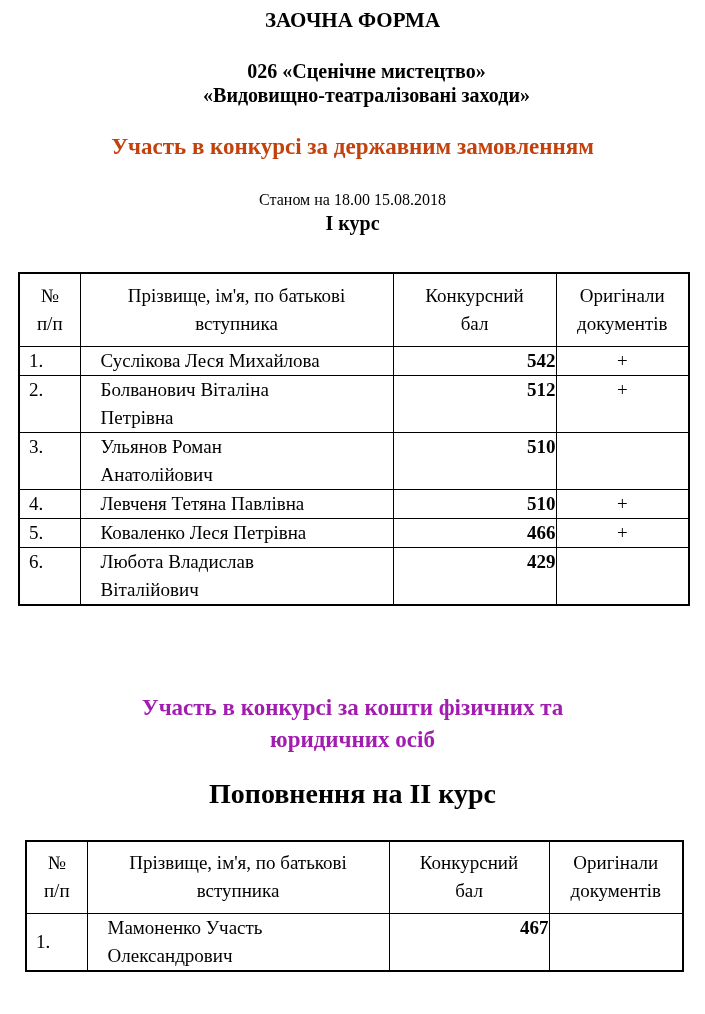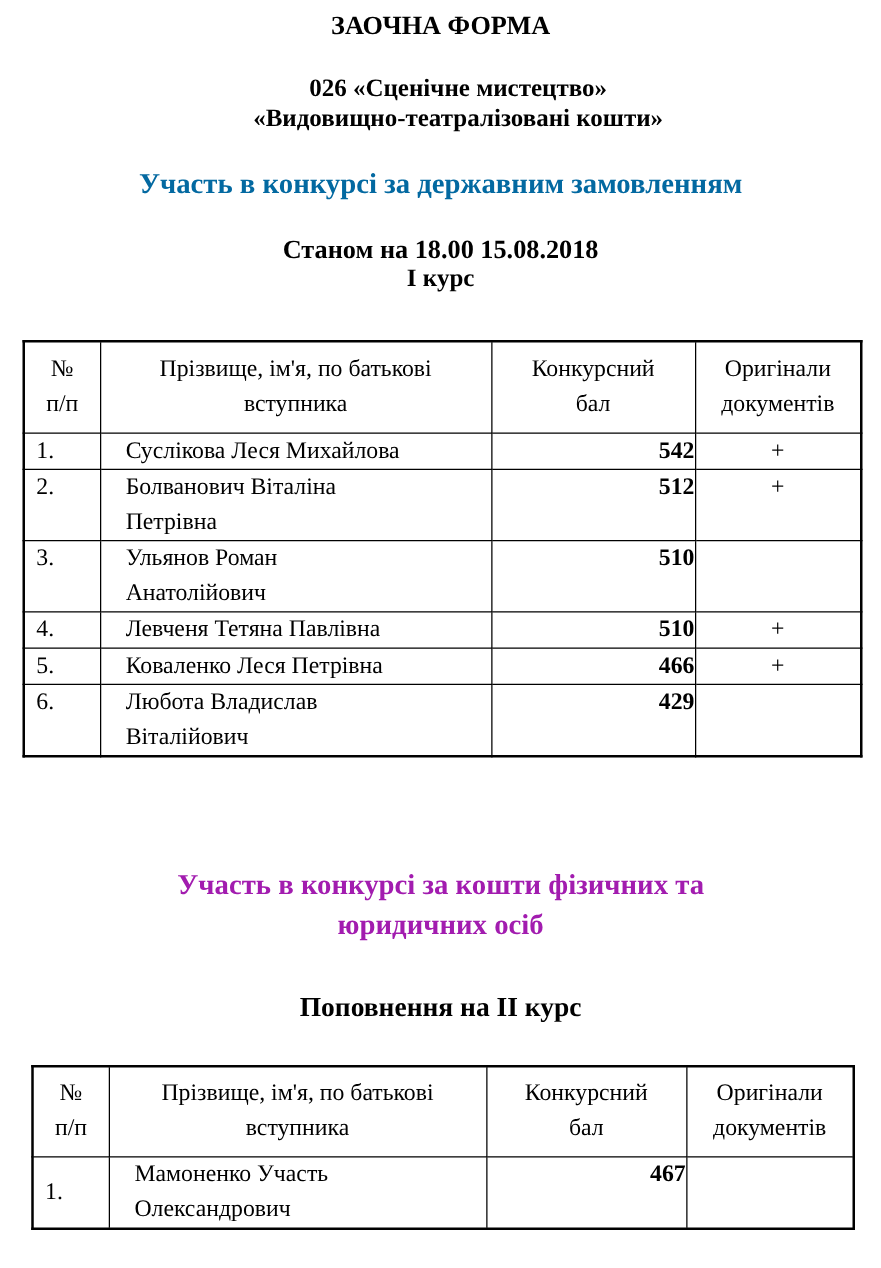--- a/index.html
+++ b/index.html
@@ -97,7 +97,7 @@
 
   <div class="spec-block center">
     <div>026 «Сценічне мистецтво»</div>
-    <div>«Видовищно-театралізовані кошти»</div>
+    <div>«Видовищно-театралізовані заходи»</div>
   </div>
 
   <div class="red-heading-1 center" style="color: #0369a1;">Участь в конкурсі за державним замовленням</div>

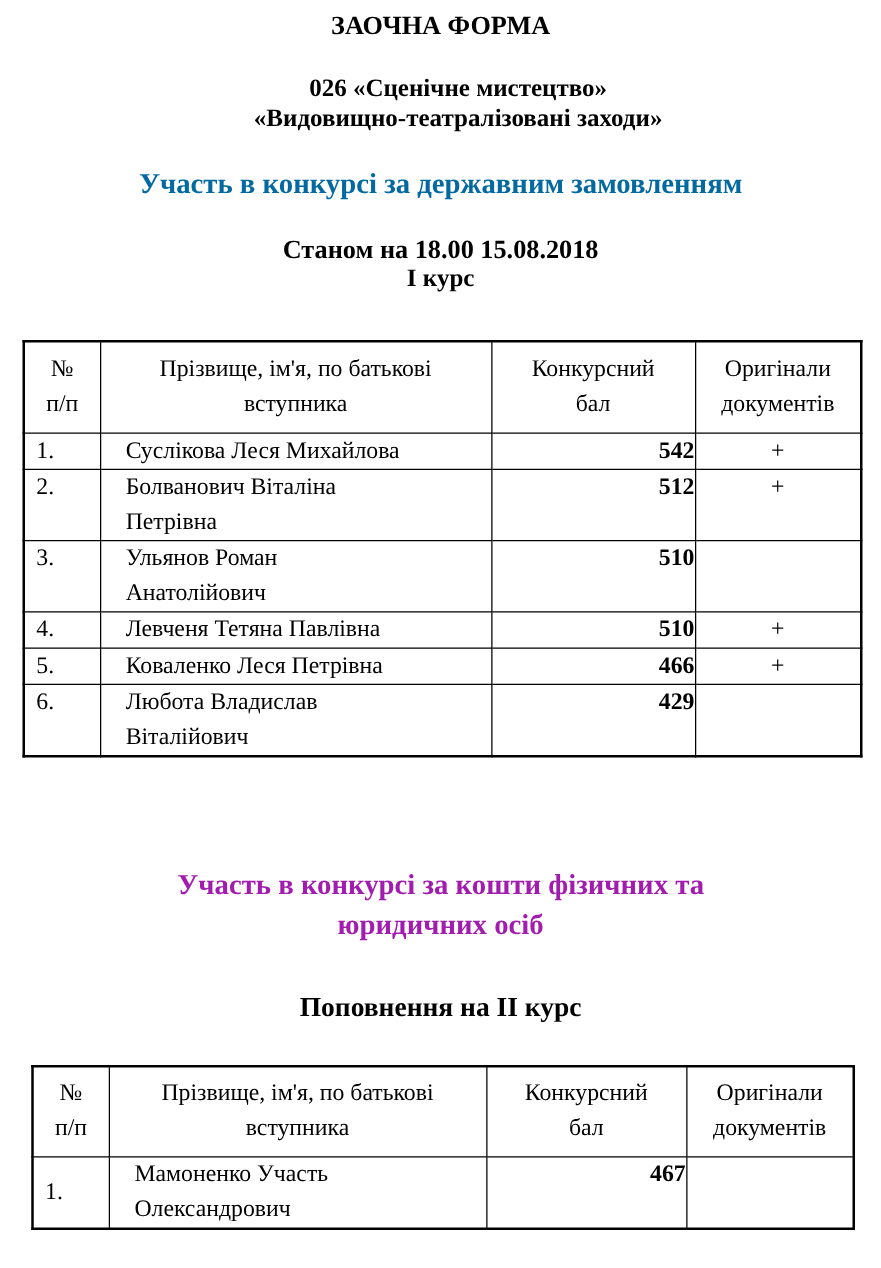--- a/index.html
+++ b/index.html
@@ -100,7 +100,7 @@
     <div>«Видовищно-театралізовані заходи»</div>
   </div>
 
-  <div class="red-heading-1 center" style="color: #0369a1;">Участь в конкурсі за державним замовленням</div>
+  <div class="red-heading-1 center" style="color: #c2410c;">Участь в конкурсі за державним замовленням</div>
 
   <div class="timestamp-line center">Станом на 18.00 15.08.2018</div>
 

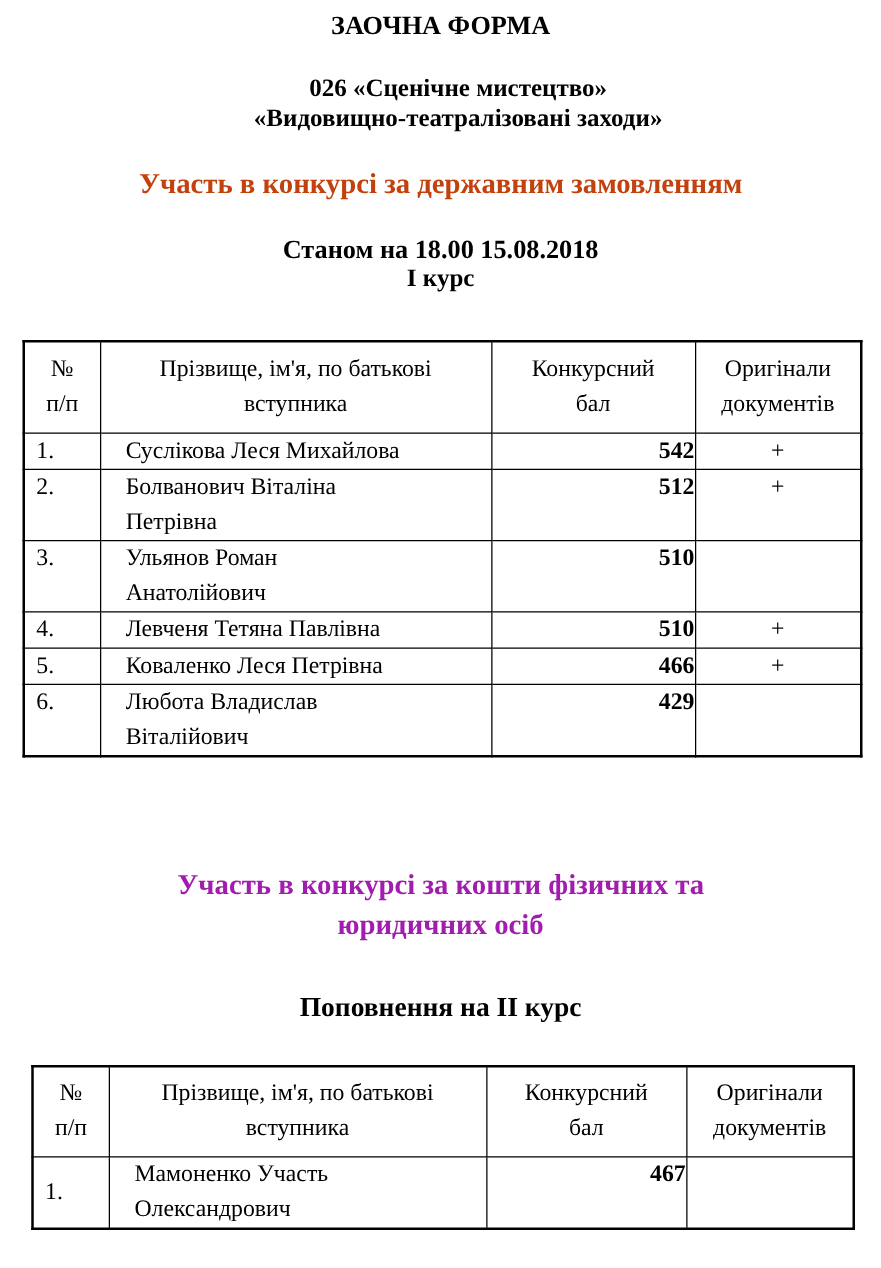--- a/index.html
+++ b/index.html
@@ -30,7 +30,7 @@
   }
   .timestamp-line {
     margin-top: 28px;
-    font-size: 21px; line-height: 23px; font-weight: bold;
+    font-size: 16px; line-height: 23px; font-weight: normal;
   }
   .course-line {
     margin-top: 1px;

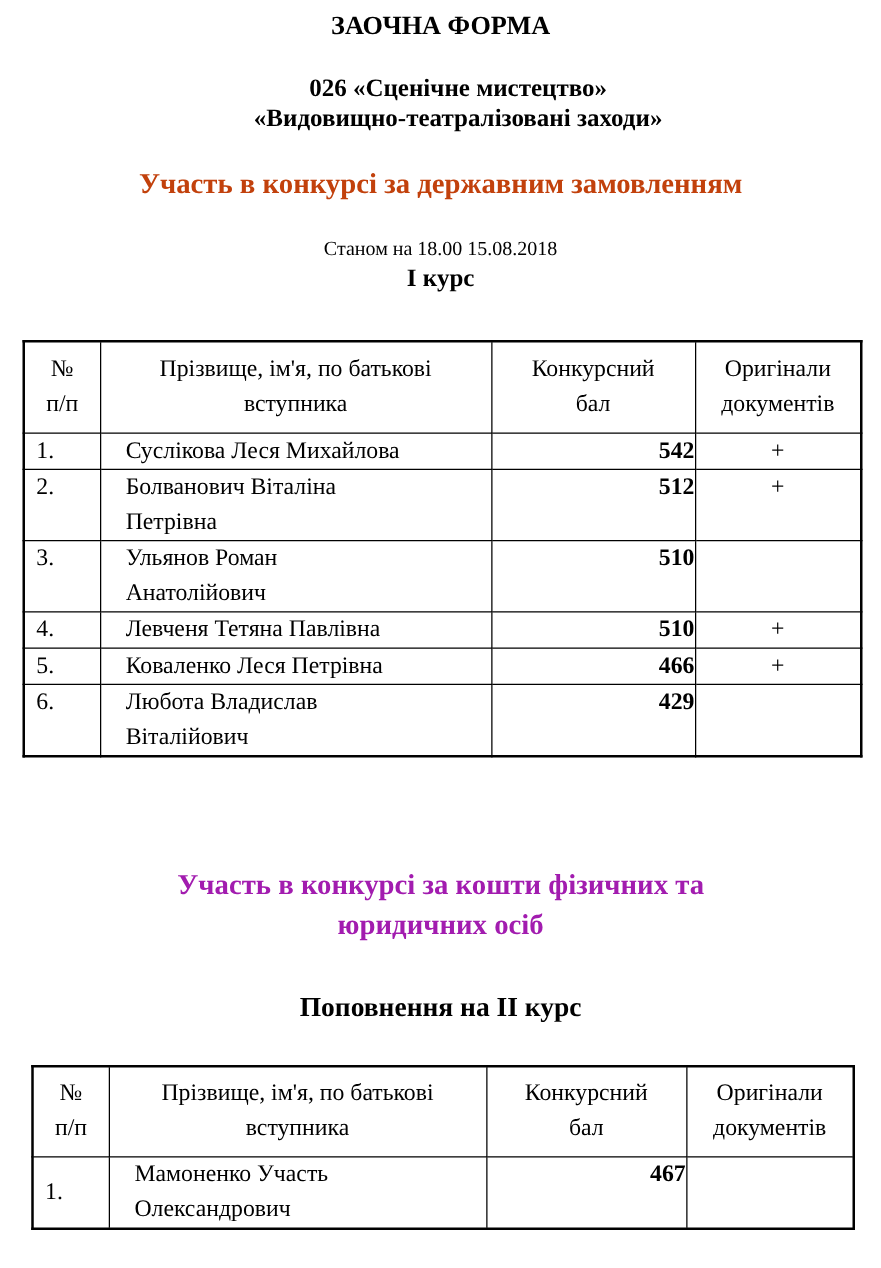--- a/index.html
+++ b/index.html
@@ -41,8 +41,8 @@
     font-size: 23px; line-height: 32px; font-weight: bold;
   }
   .course-line-2 {
-    margin-top: 38px;
-    font-size: 22px; line-height: 23px; font-weight: bold;
+    margin-top: 26px;
+    font-size: 28px; line-height: 23px; font-weight: bold;
   }
 
   table.list {

